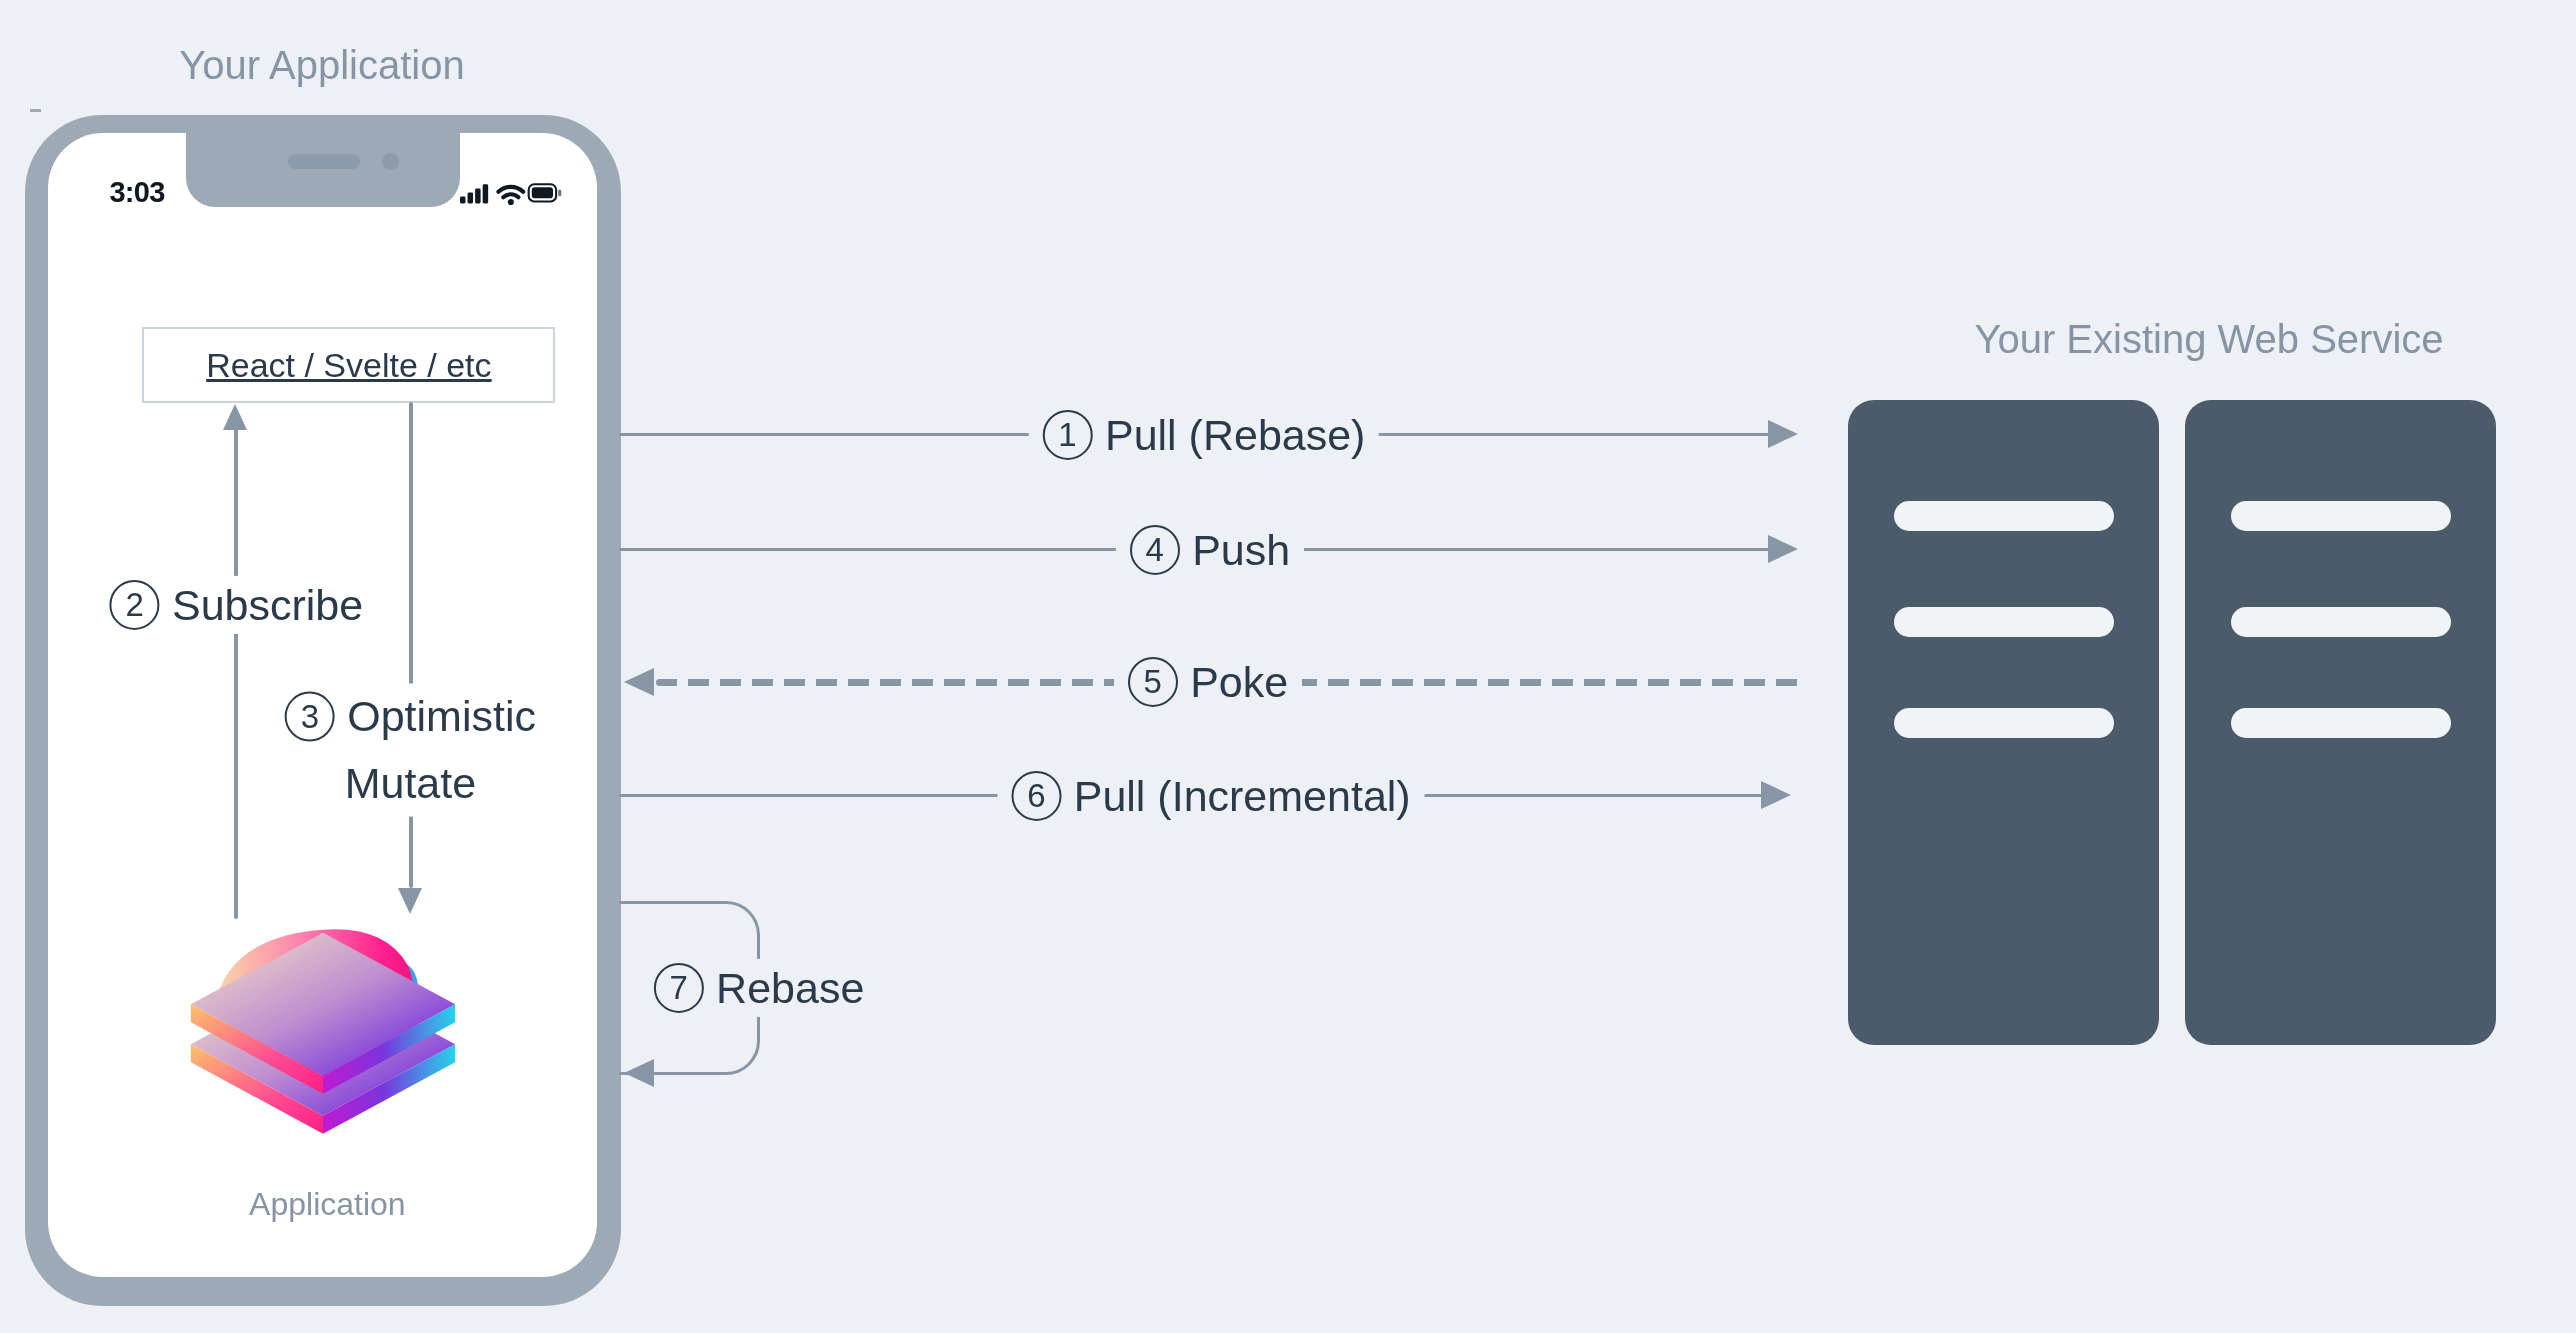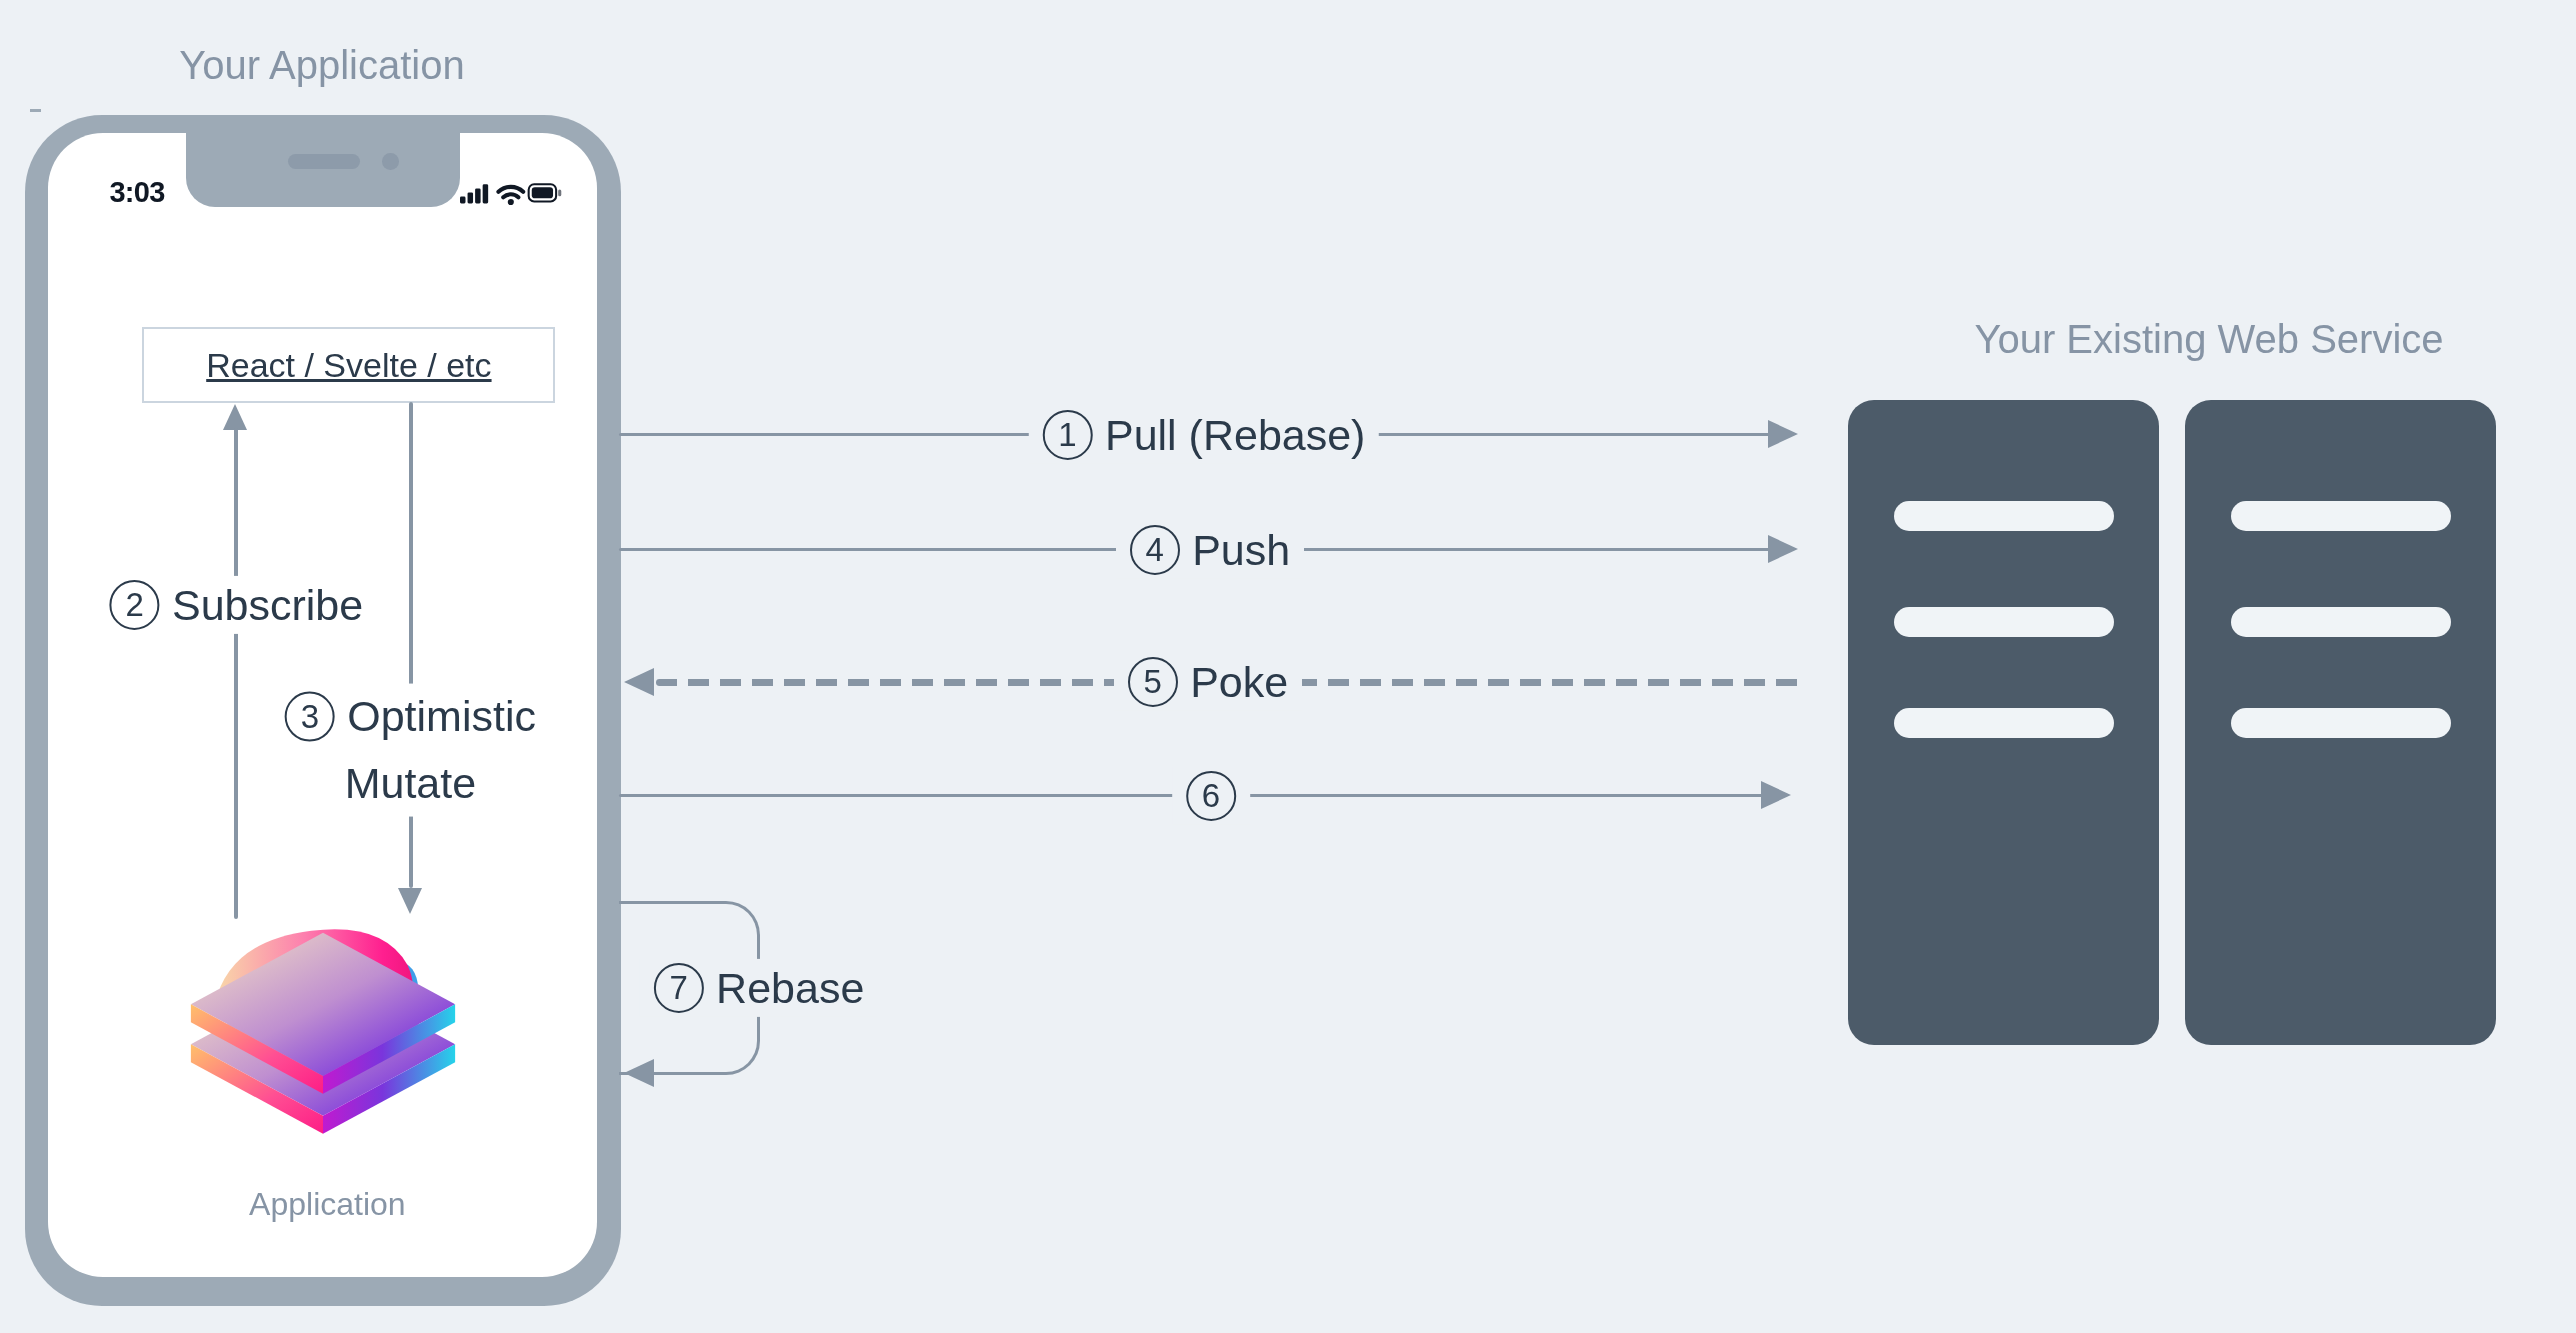--- a/index.html
+++ b/index.html
@@ -184,6 +184,7 @@
   <div class="arr-right" style="left:1761px;top:781px;"></div>
   <div class="flow-label" style="left:1211px;top:796px;">
     <span class="circled">6</span>
+    <span>Pull (Incremental)</span>
   </div>
 
   <div class="rebase-loop"></div>

